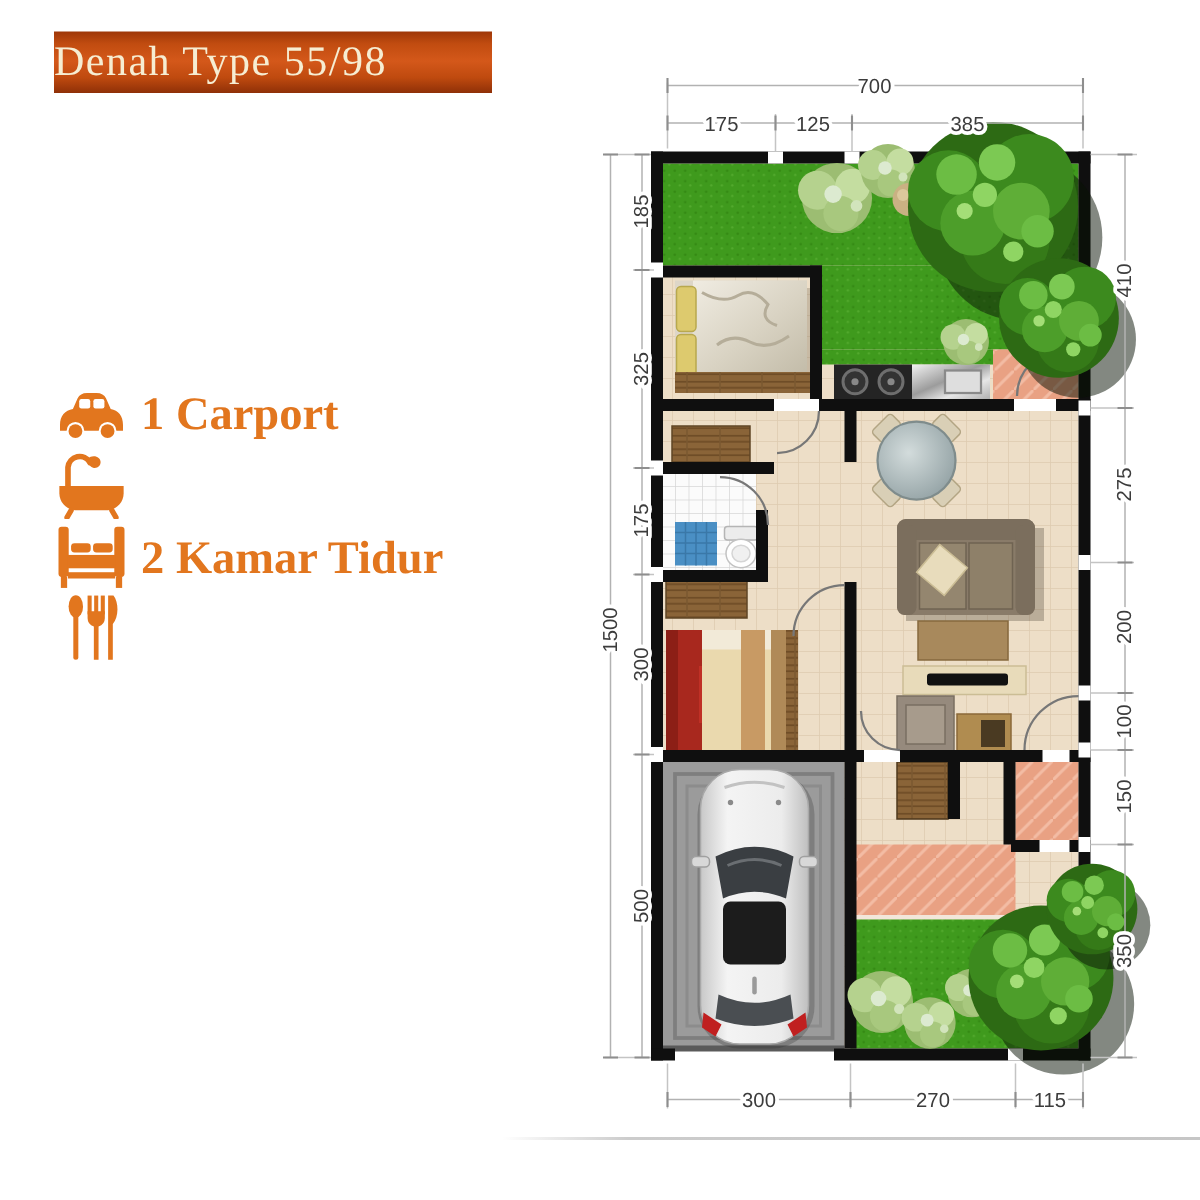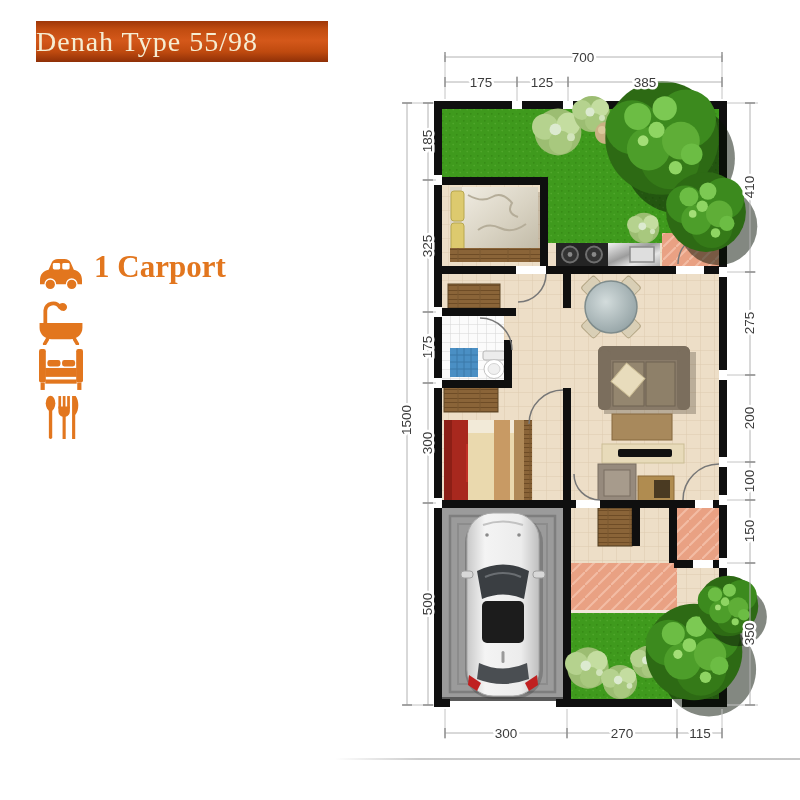--- a/index.html
+++ b/index.html
@@ -11,7 +11,7 @@
   .banner-title{font-family:"Liberation Serif","DejaVu Serif",serif;font-size:28px;
           color:#f6edd2;letter-spacing:1px;white-space:nowrap;}
   .legend{position:absolute;left:28px;top:251px;}
-  .legend-row{display:flex;align-items:flex-start;height:48px;}
+  .legend-row{display:flex;align-items:center;height:48px;}
   .legend-icon{width:66px;display:flex;justify-content:center;align-items:center;flex:0 0 66px;}
   .legend-label{font-family:"Liberation Serif","DejaVu Serif",serif;font-weight:bold;
           font-size:31px;color:#e2761e;white-space:nowrap;line-height:1;}

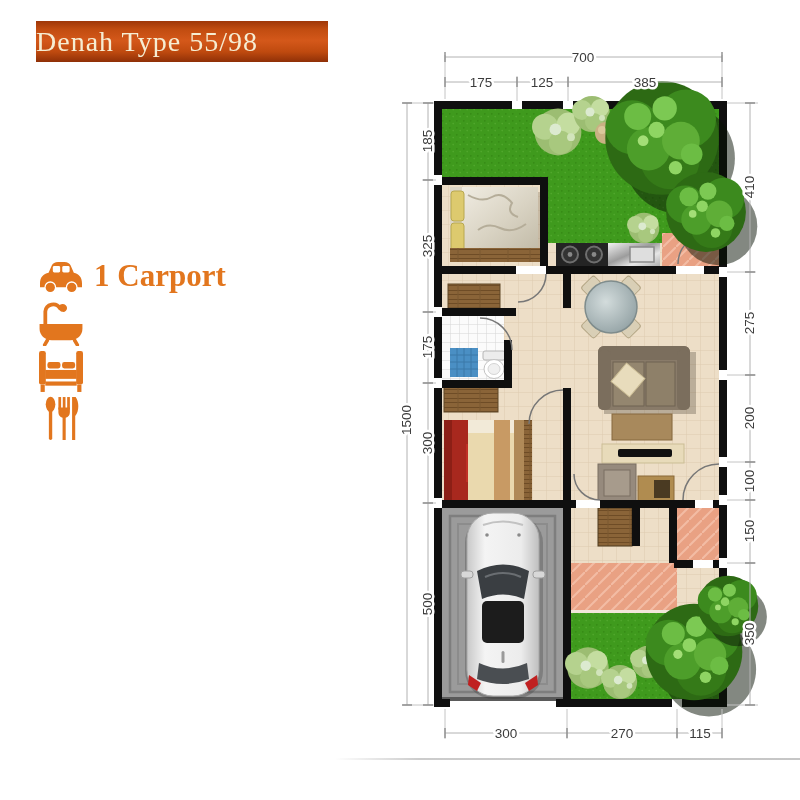--- a/index.html
+++ b/index.html
@@ -69,6 +69,7 @@
         <rect x="39.5" y="34" width="4" height="7" fill="#e2761e"></rect>
       </svg>
     </span>
+    <span class="legend-label">2 Kamar Tidur</span>
   </div>
 
   <div class="legend-row">

